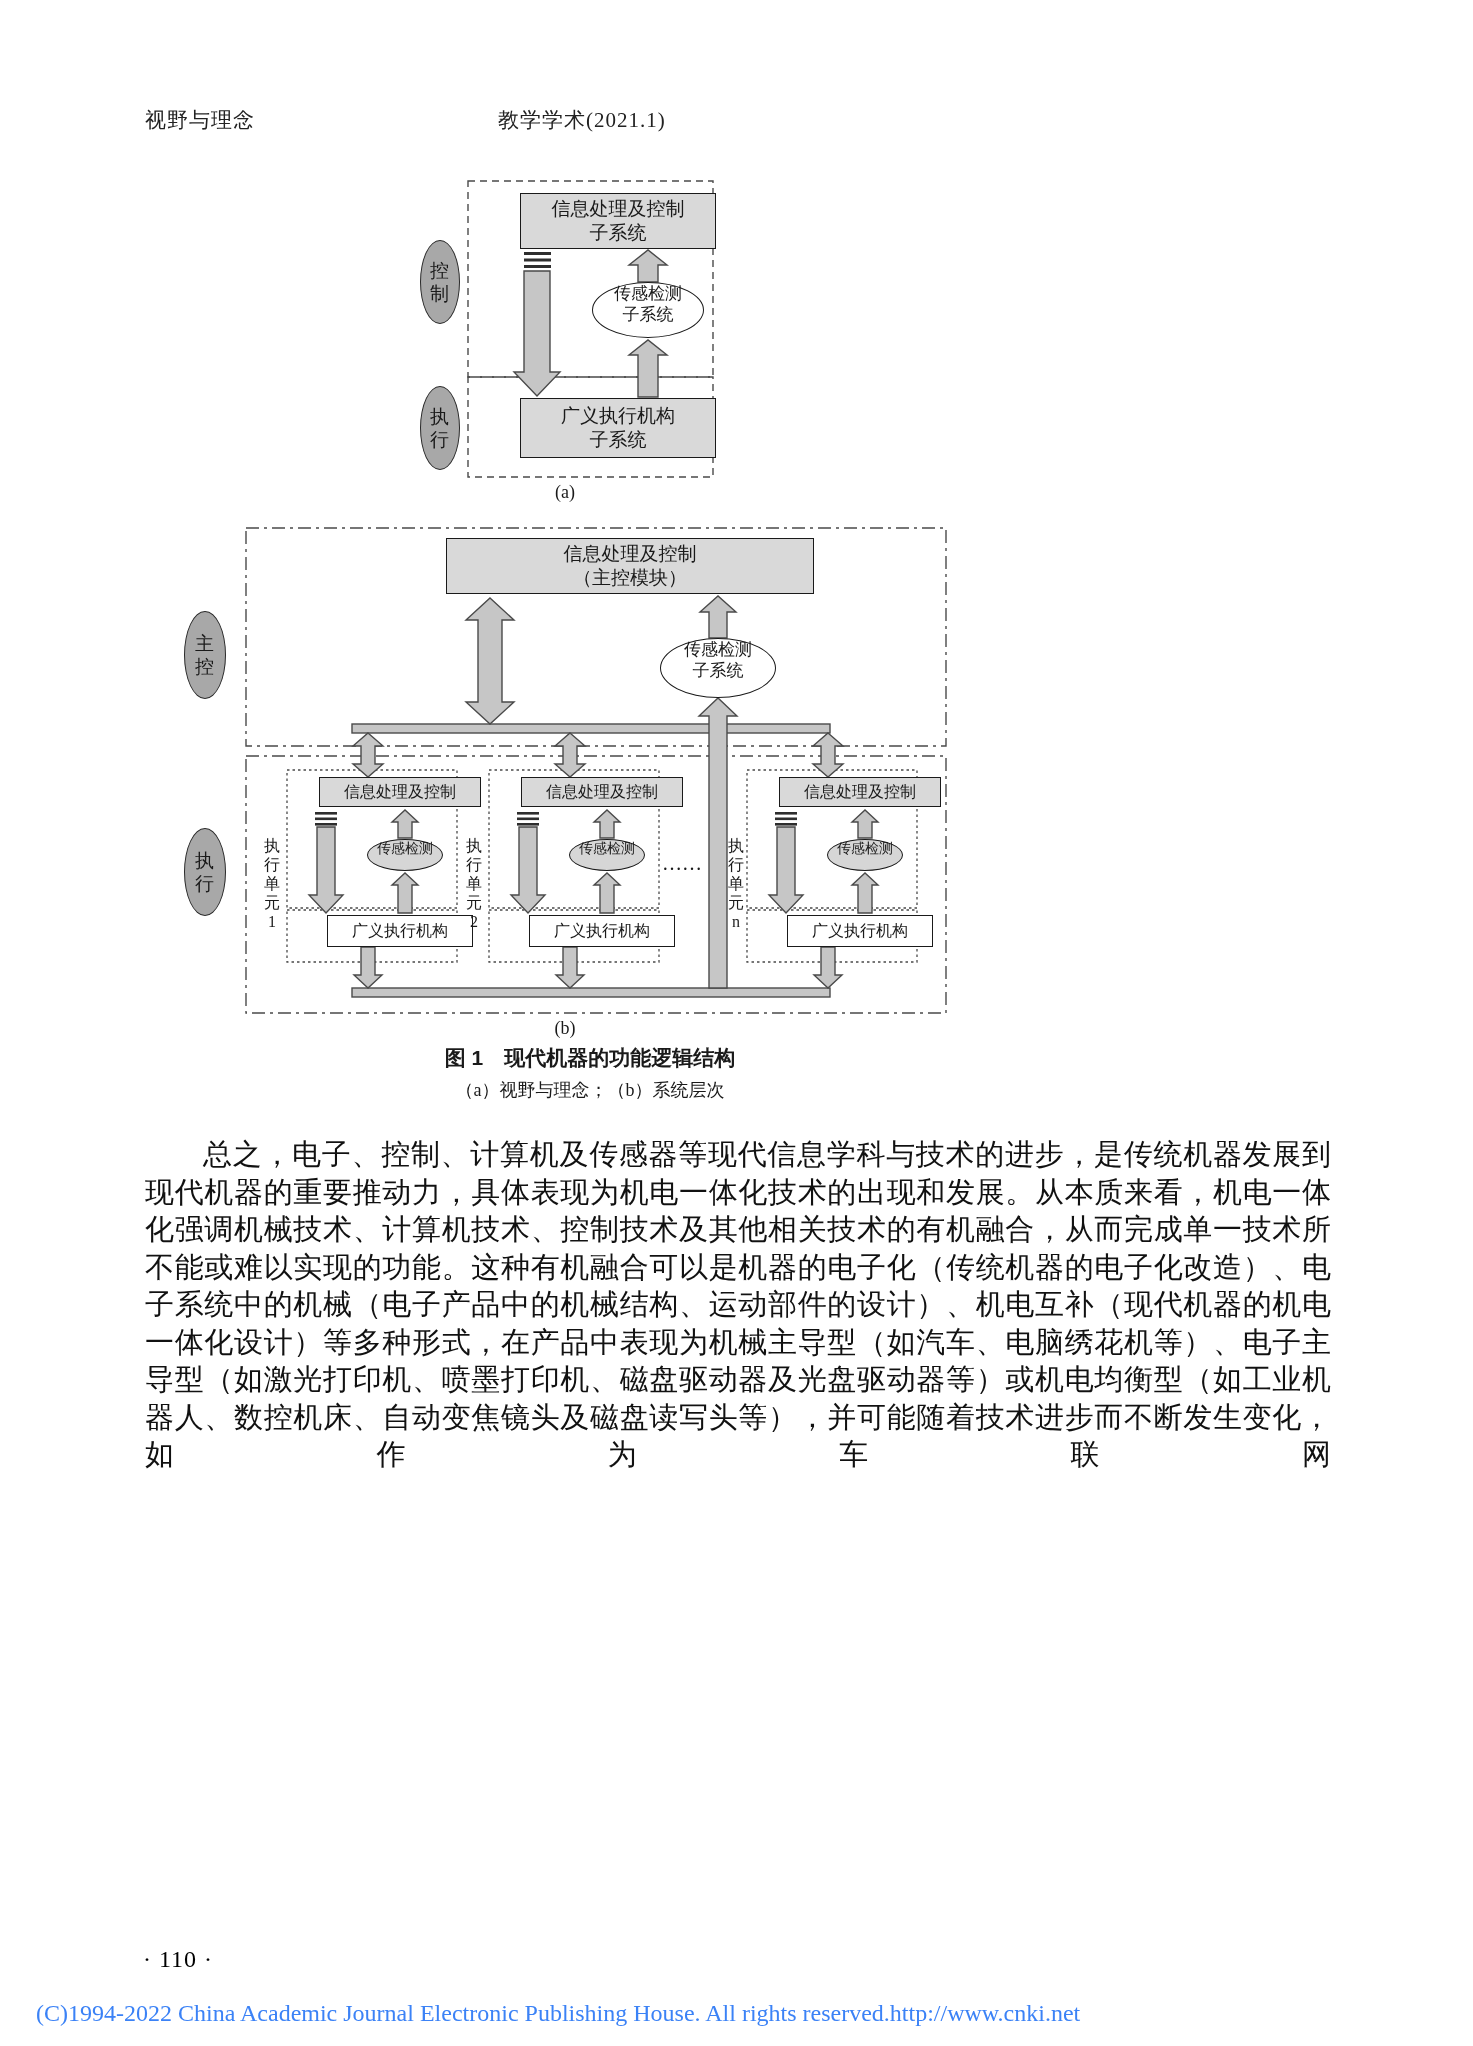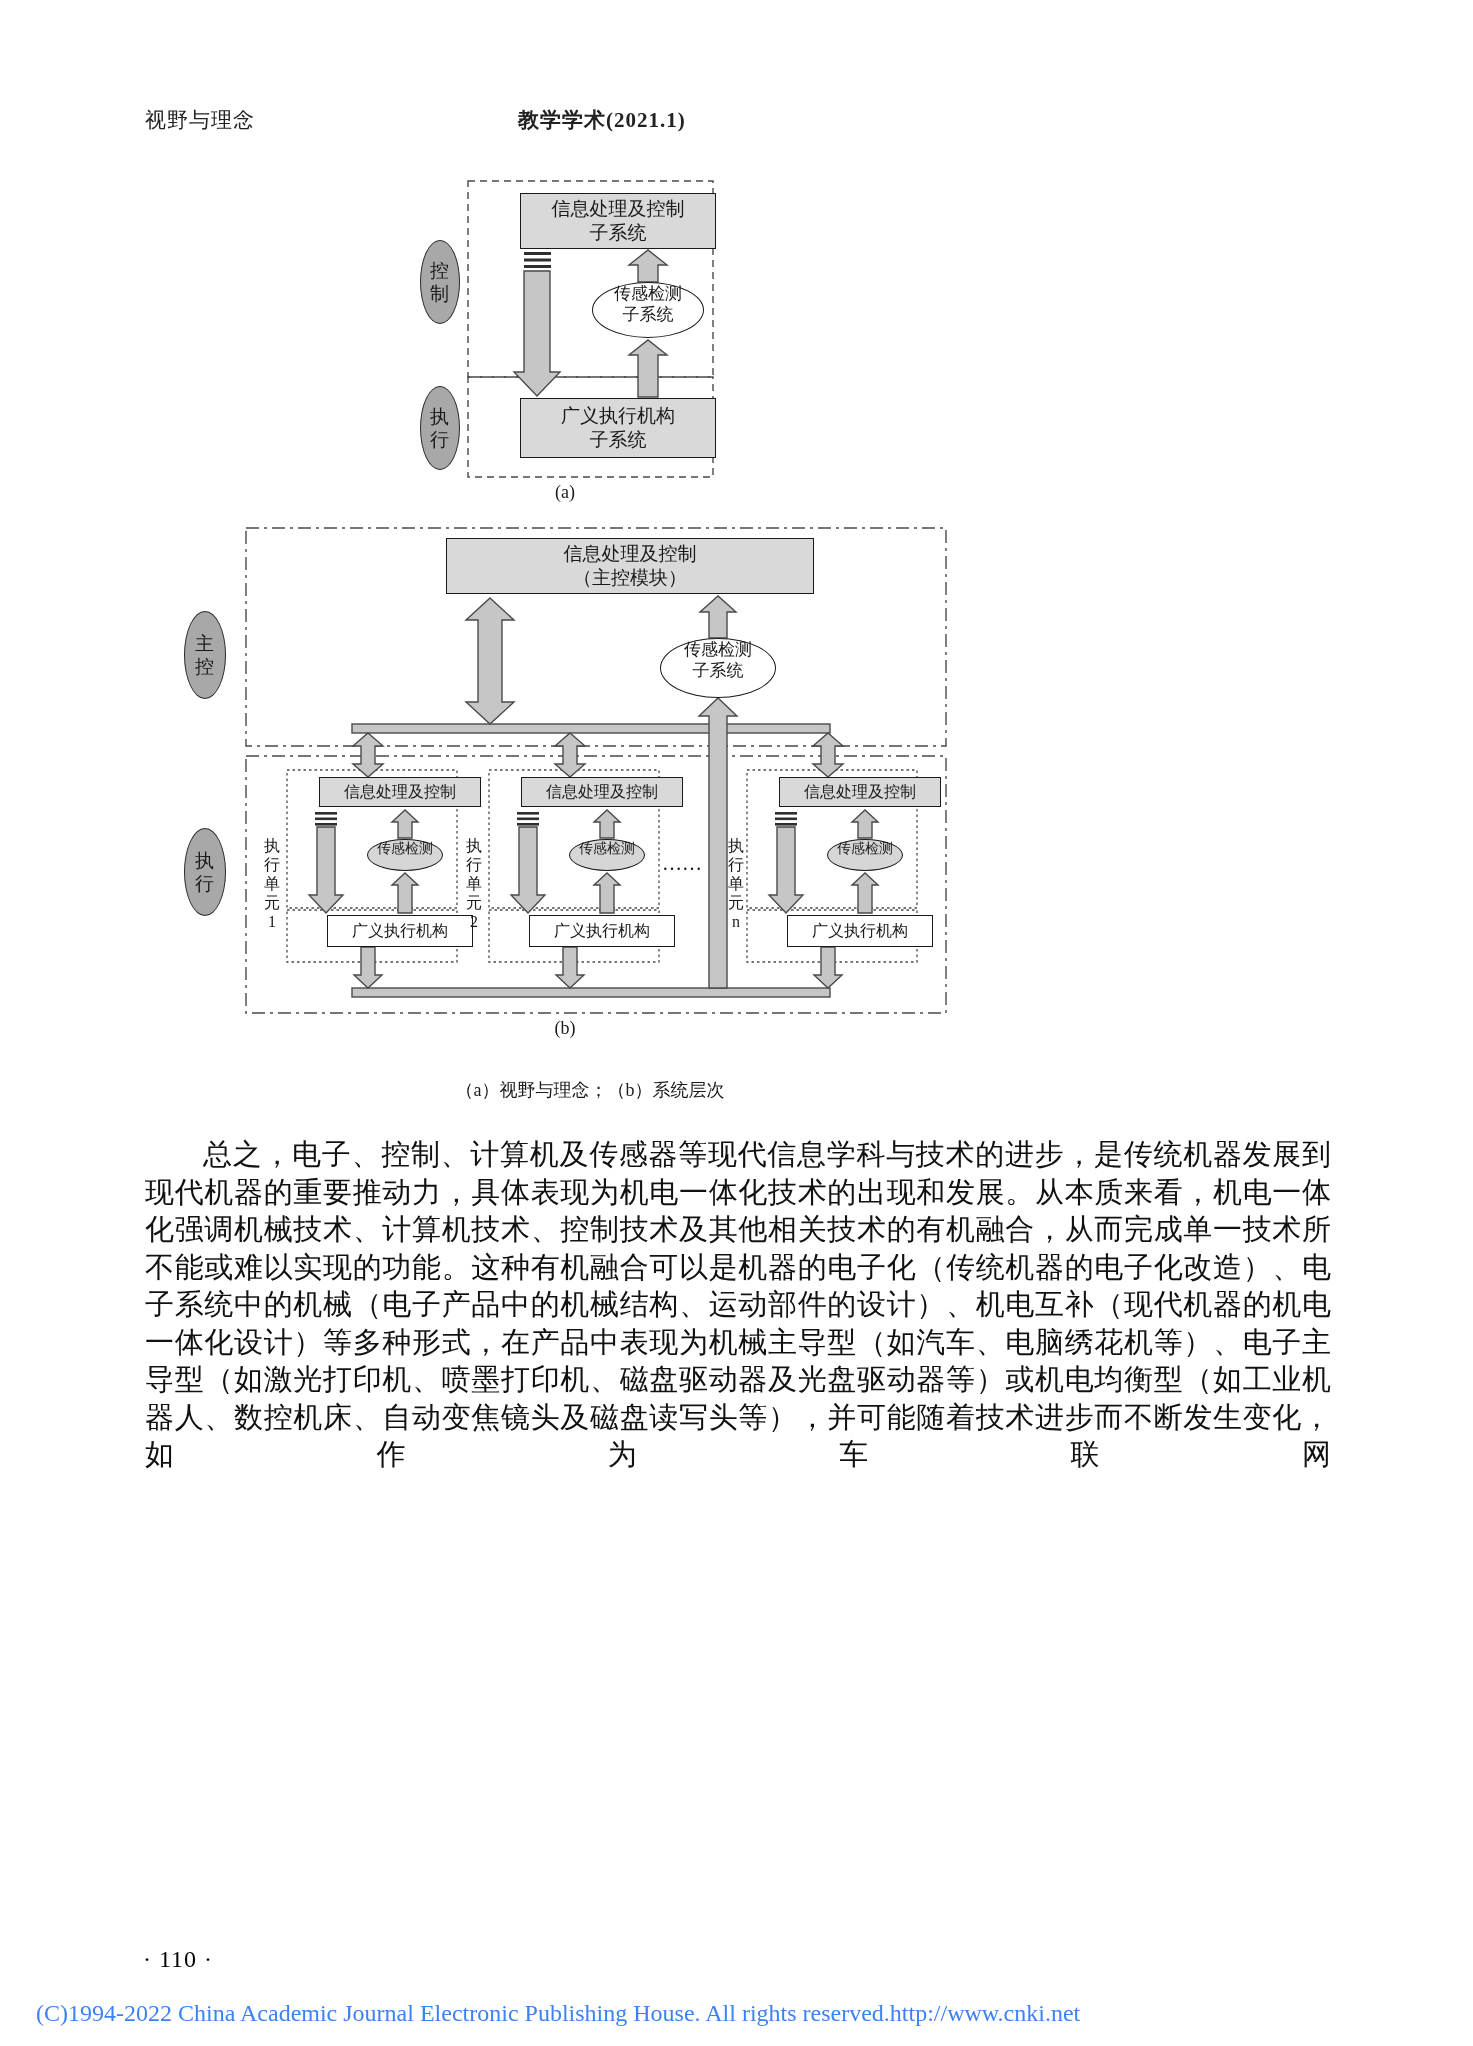--- a/index.html
+++ b/index.html
@@ -55,7 +55,7 @@
 <div class="page">
 
   <span class="abs header-text" style="left:145px; top:106px;">视野与理念</span>
-  <span class="abs header-text" style="left:518px; top:106px;font-weight:bold;">教学学术(2021.1)</span>
+  <span class="abs header-text" style="left:498px; top:106px;">教学学术(2021.1)</span>
 
   <svg class="abs" style="left:0; top:0;" width="1473" height="2046" viewBox="0 0 1473 2046">
     <g fill="none" stroke="#4a4a4a" stroke-width="1.4">

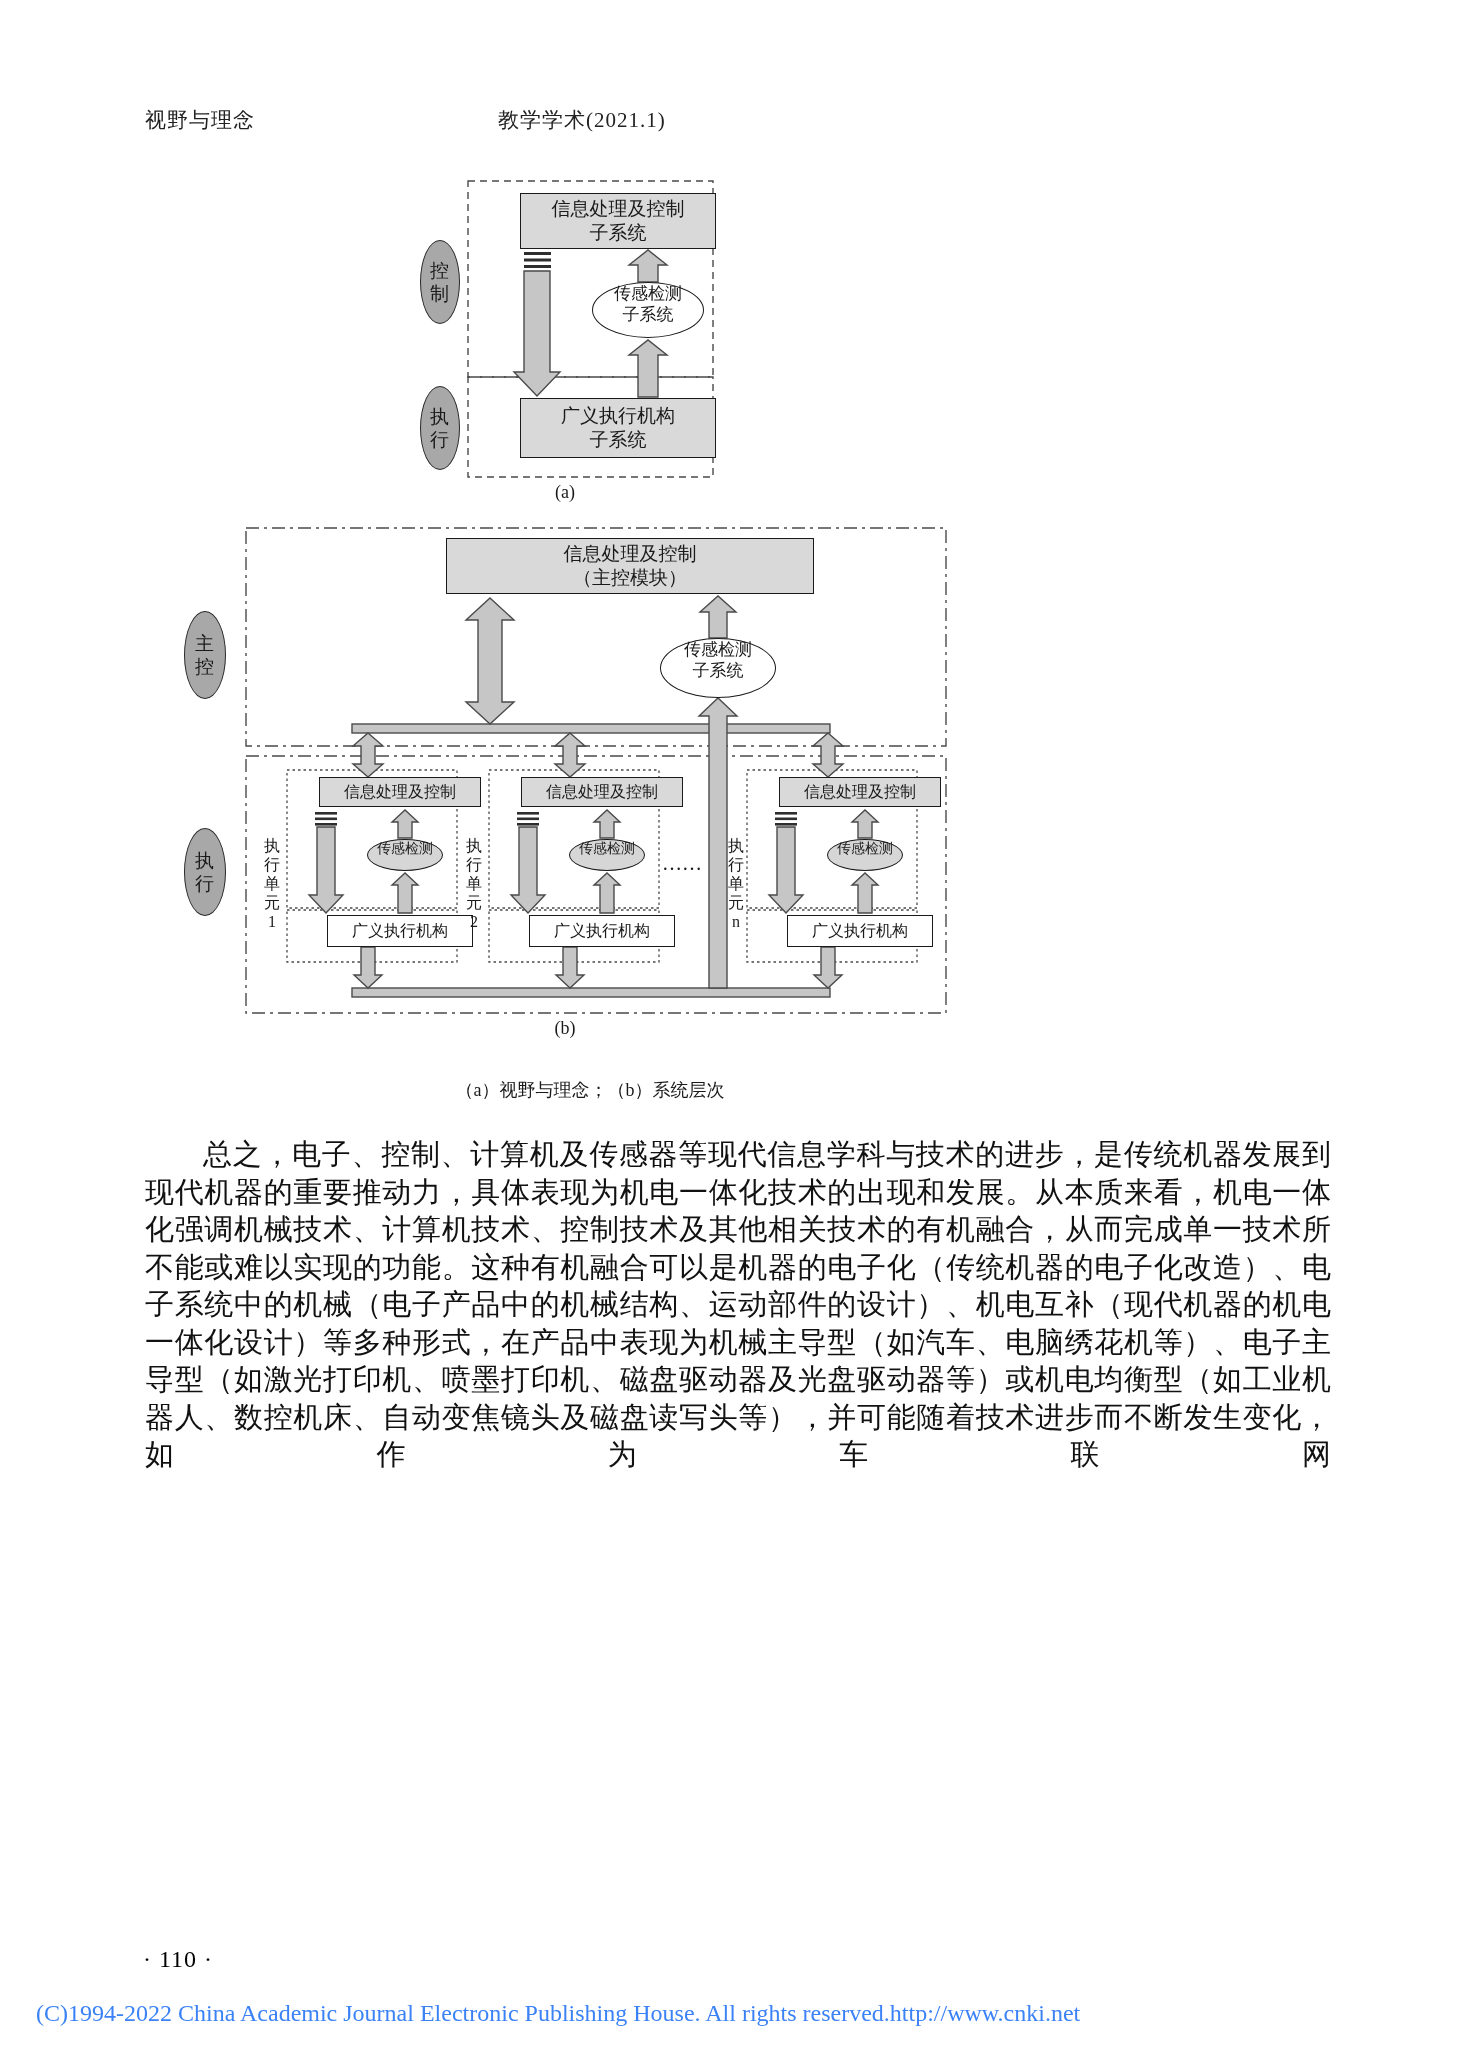--- a/index.html
+++ b/index.html
@@ -194,6 +194,7 @@
 
   <div class="abs fig-label" style="left:470px; top:1018px; width:190px;">(b)</div>
 
+  <div class="abs caption-title" style="left:290px; top:1044px; width:600px;">图 1　现代机器的功能逻辑结构</div>
   <div class="abs caption-sub" style="left:290px; top:1078px; width:600px;">（a）视野与理念；（b）系统层次</div>
 
   <div class="abs body-par" style="left:145px; top:1136px; width:1186px;">总之，电子、控制、计算机及传感器等现代信息学科与技术的进步，是传统机器发展到现代机器的重要推动力，具体表现为机电一体化技术的出现和发展。从本质来看，机电一体化强调机械技术、计算机技术、控制技术及其他相关技术的有机融合，从而完成单一技术所不能或难以实现的功能。这种有机融合可以是机器的电子化（传统机器的电子化改造）、电子系统中的机械（电子产品中的机械结构、运动部件的设计）、机电互补（现代机器的机电一体化设计）等多种形式，在产品中表现为机械主导型（如汽车、电脑绣花机等）、电子主导型（如激光打印机、喷墨打印机、磁盘驱动器及光盘驱动器等）或机电均衡型（如工业机器人、数控机床、自动变焦镜头及磁盘读写头等），并可能随着技术进步而不断发生变化，如作为车联网</div>

